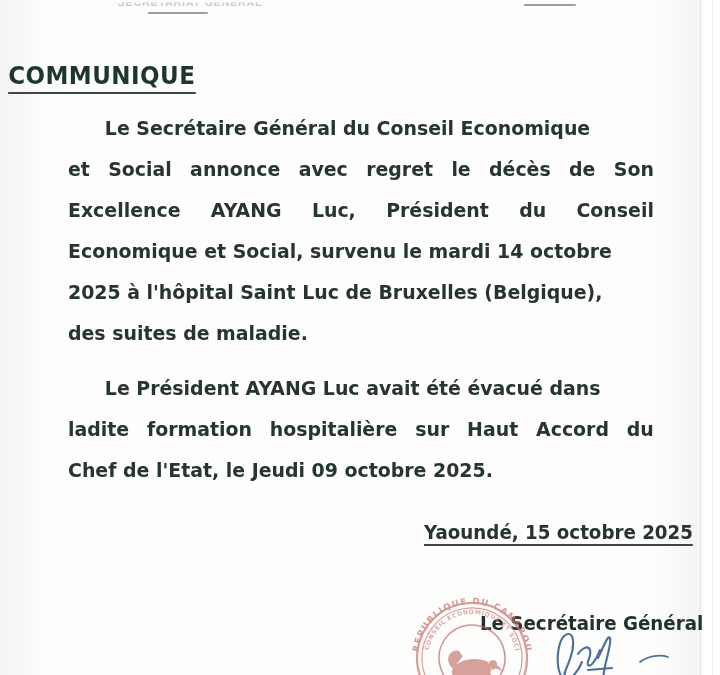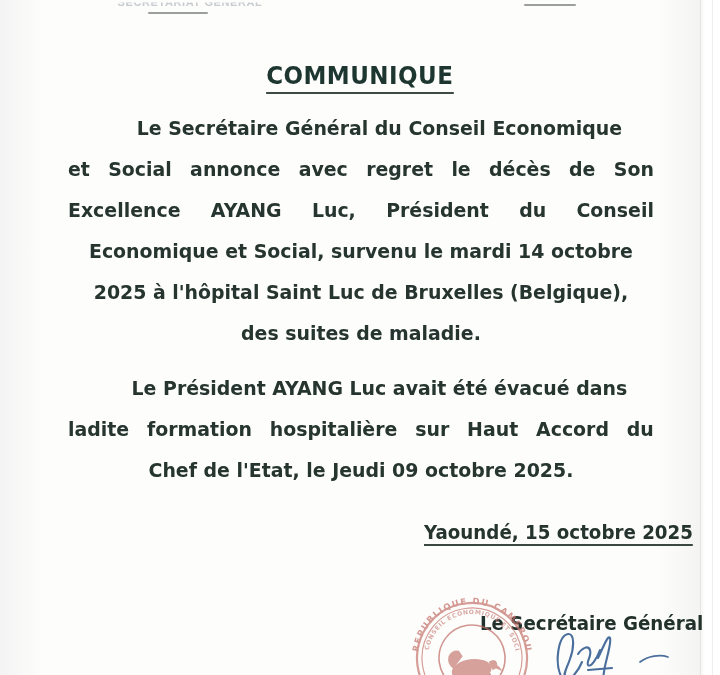--- a/index.html
+++ b/index.html
@@ -81,7 +81,7 @@
     left: 0;
     top: 62px;
     width: 720px;
-    text-align: center;
+    text-align: left;
   }
 
   .doc-title {

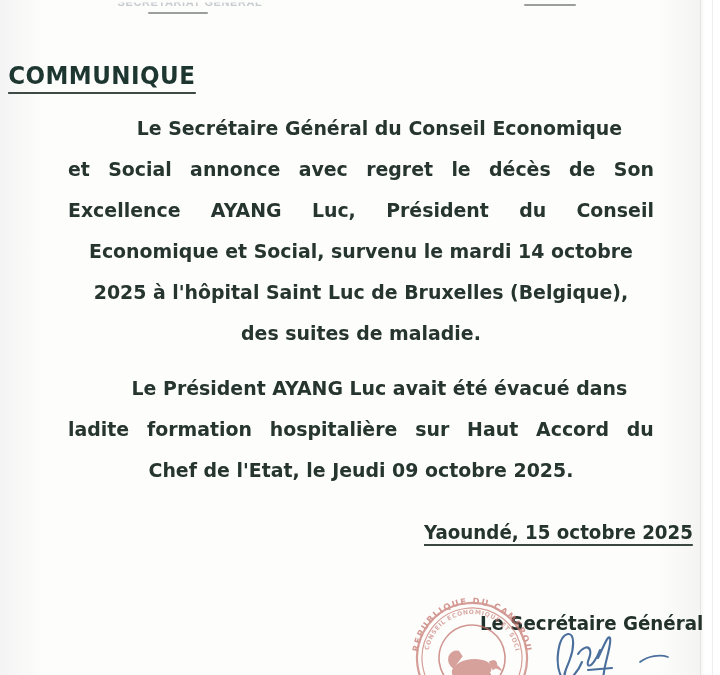--- a/index.html
+++ b/index.html
@@ -103,7 +103,6 @@
     left: 68px;
     top: 108px;
     width: 604px;
-    text-align: center;
   }
 
   .para-line {

